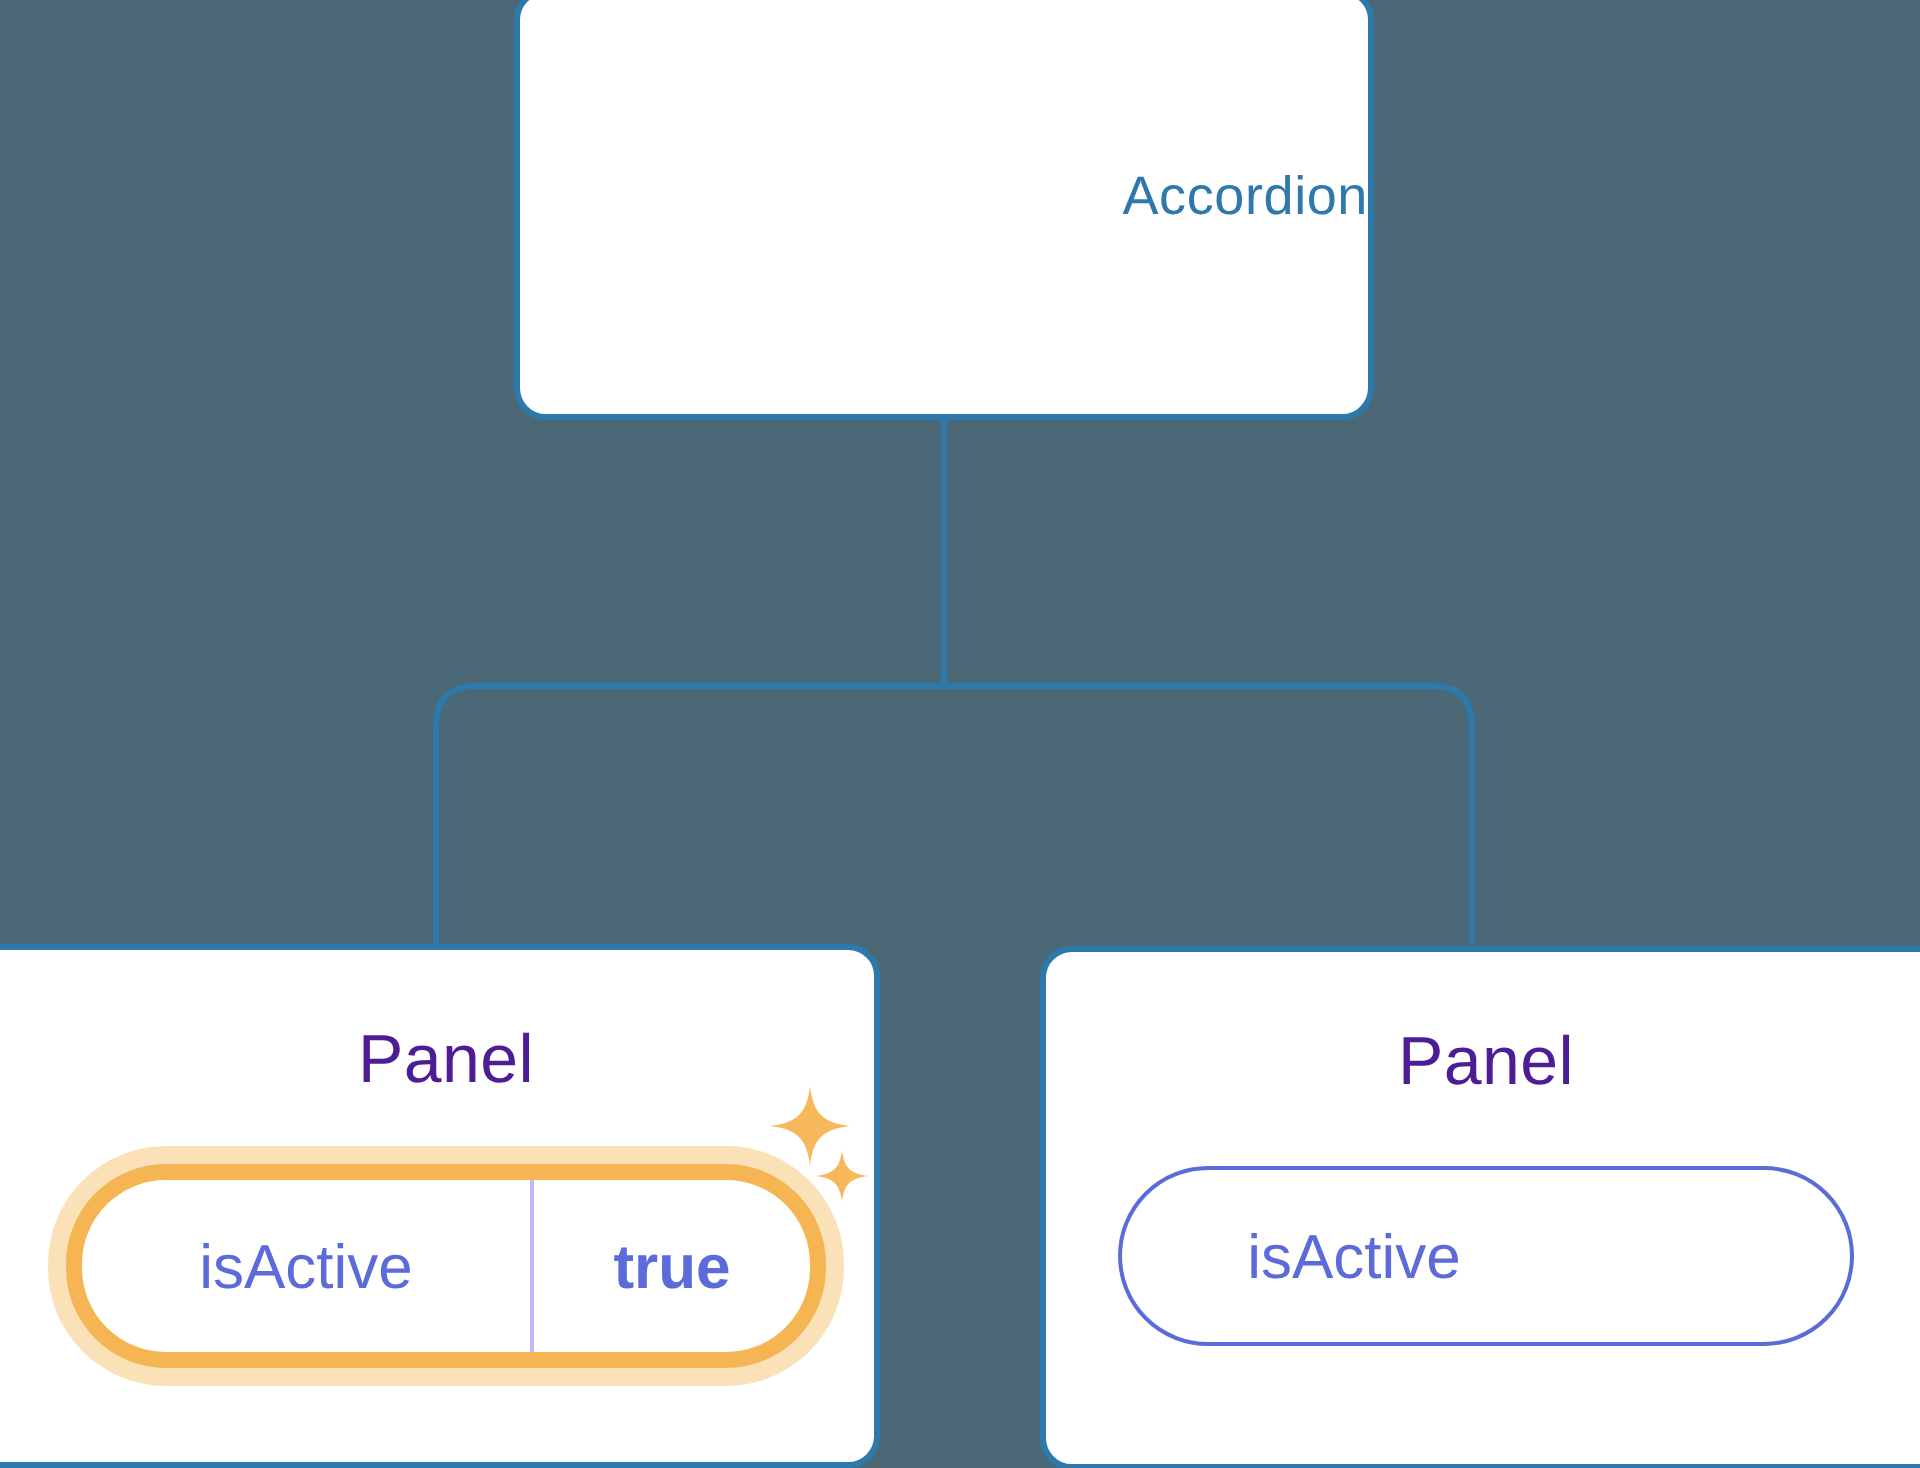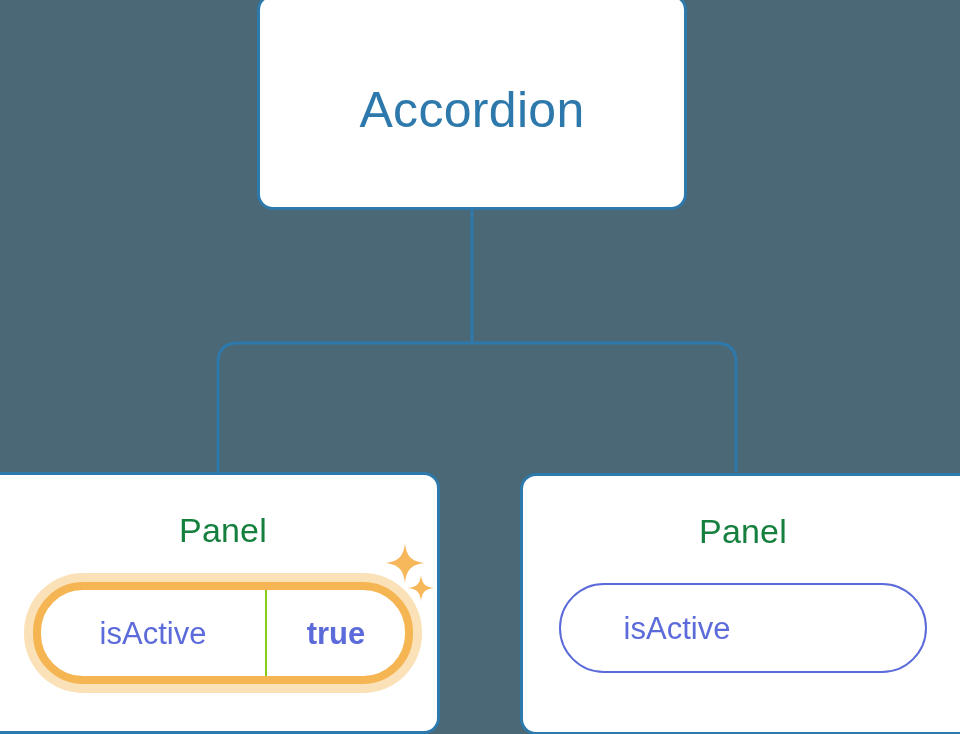--- a/index.html
+++ b/index.html
@@ -54,9 +54,9 @@
     left: 0;
     right: 0;
     top: 88px;
-    text-align: center;
+    text-align: right;
     color: #2e79ac;
-    font-size: 50px;
+    font-size: 27px;
     font-weight: 400;
     letter-spacing: 0.3px;
     line-height: 1;

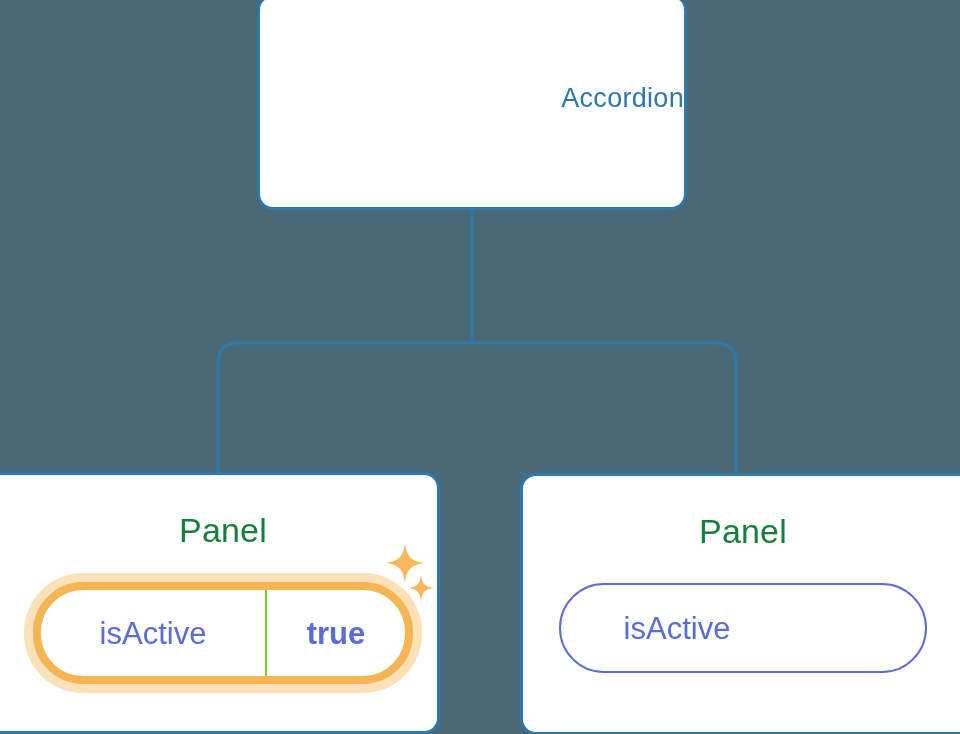--- a/index.html
+++ b/index.html
@@ -80,7 +80,7 @@
   .panel-title {
     position: absolute;
     top: 38px;
-    color: #15803d;
+    color: #4c1d95;
     font-size: 34px;
     font-weight: 400;
     line-height: 1;

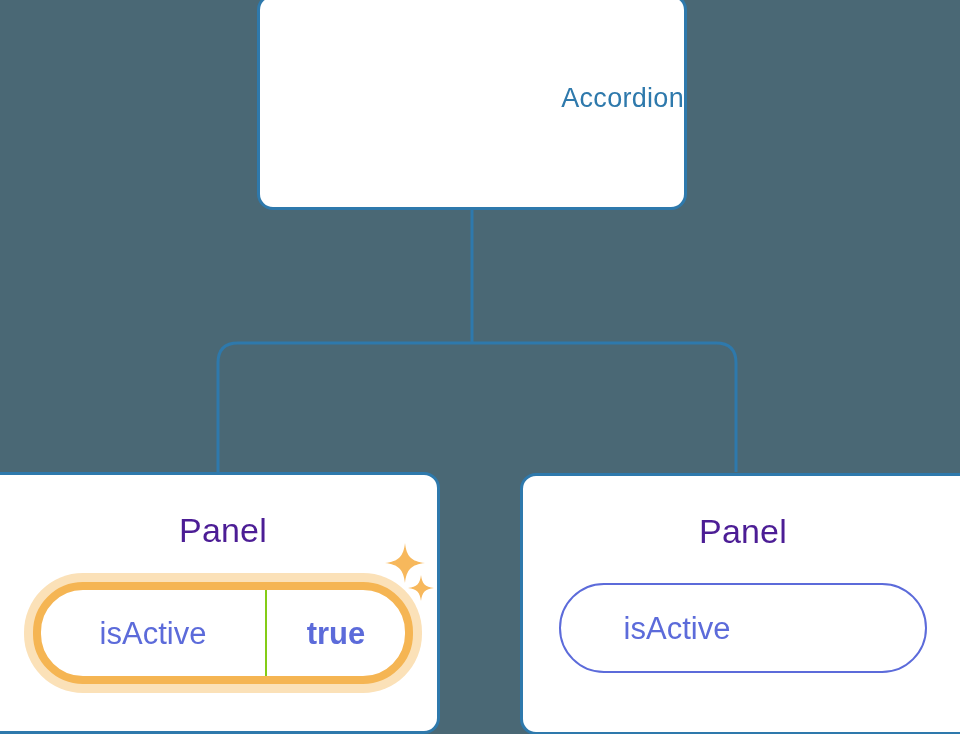--- a/index.html
+++ b/index.html
@@ -142,7 +142,7 @@
     height: 102px;
   }
   .pill.is-highlighted .pill-val {
-    border-left: 2px solid #84cc16;
+    border-left: 2px solid #c4b5fd;
     font-weight: 700;
   }
   .pill.is-highlighted .pill-key { flex: 0 0 224px; }

